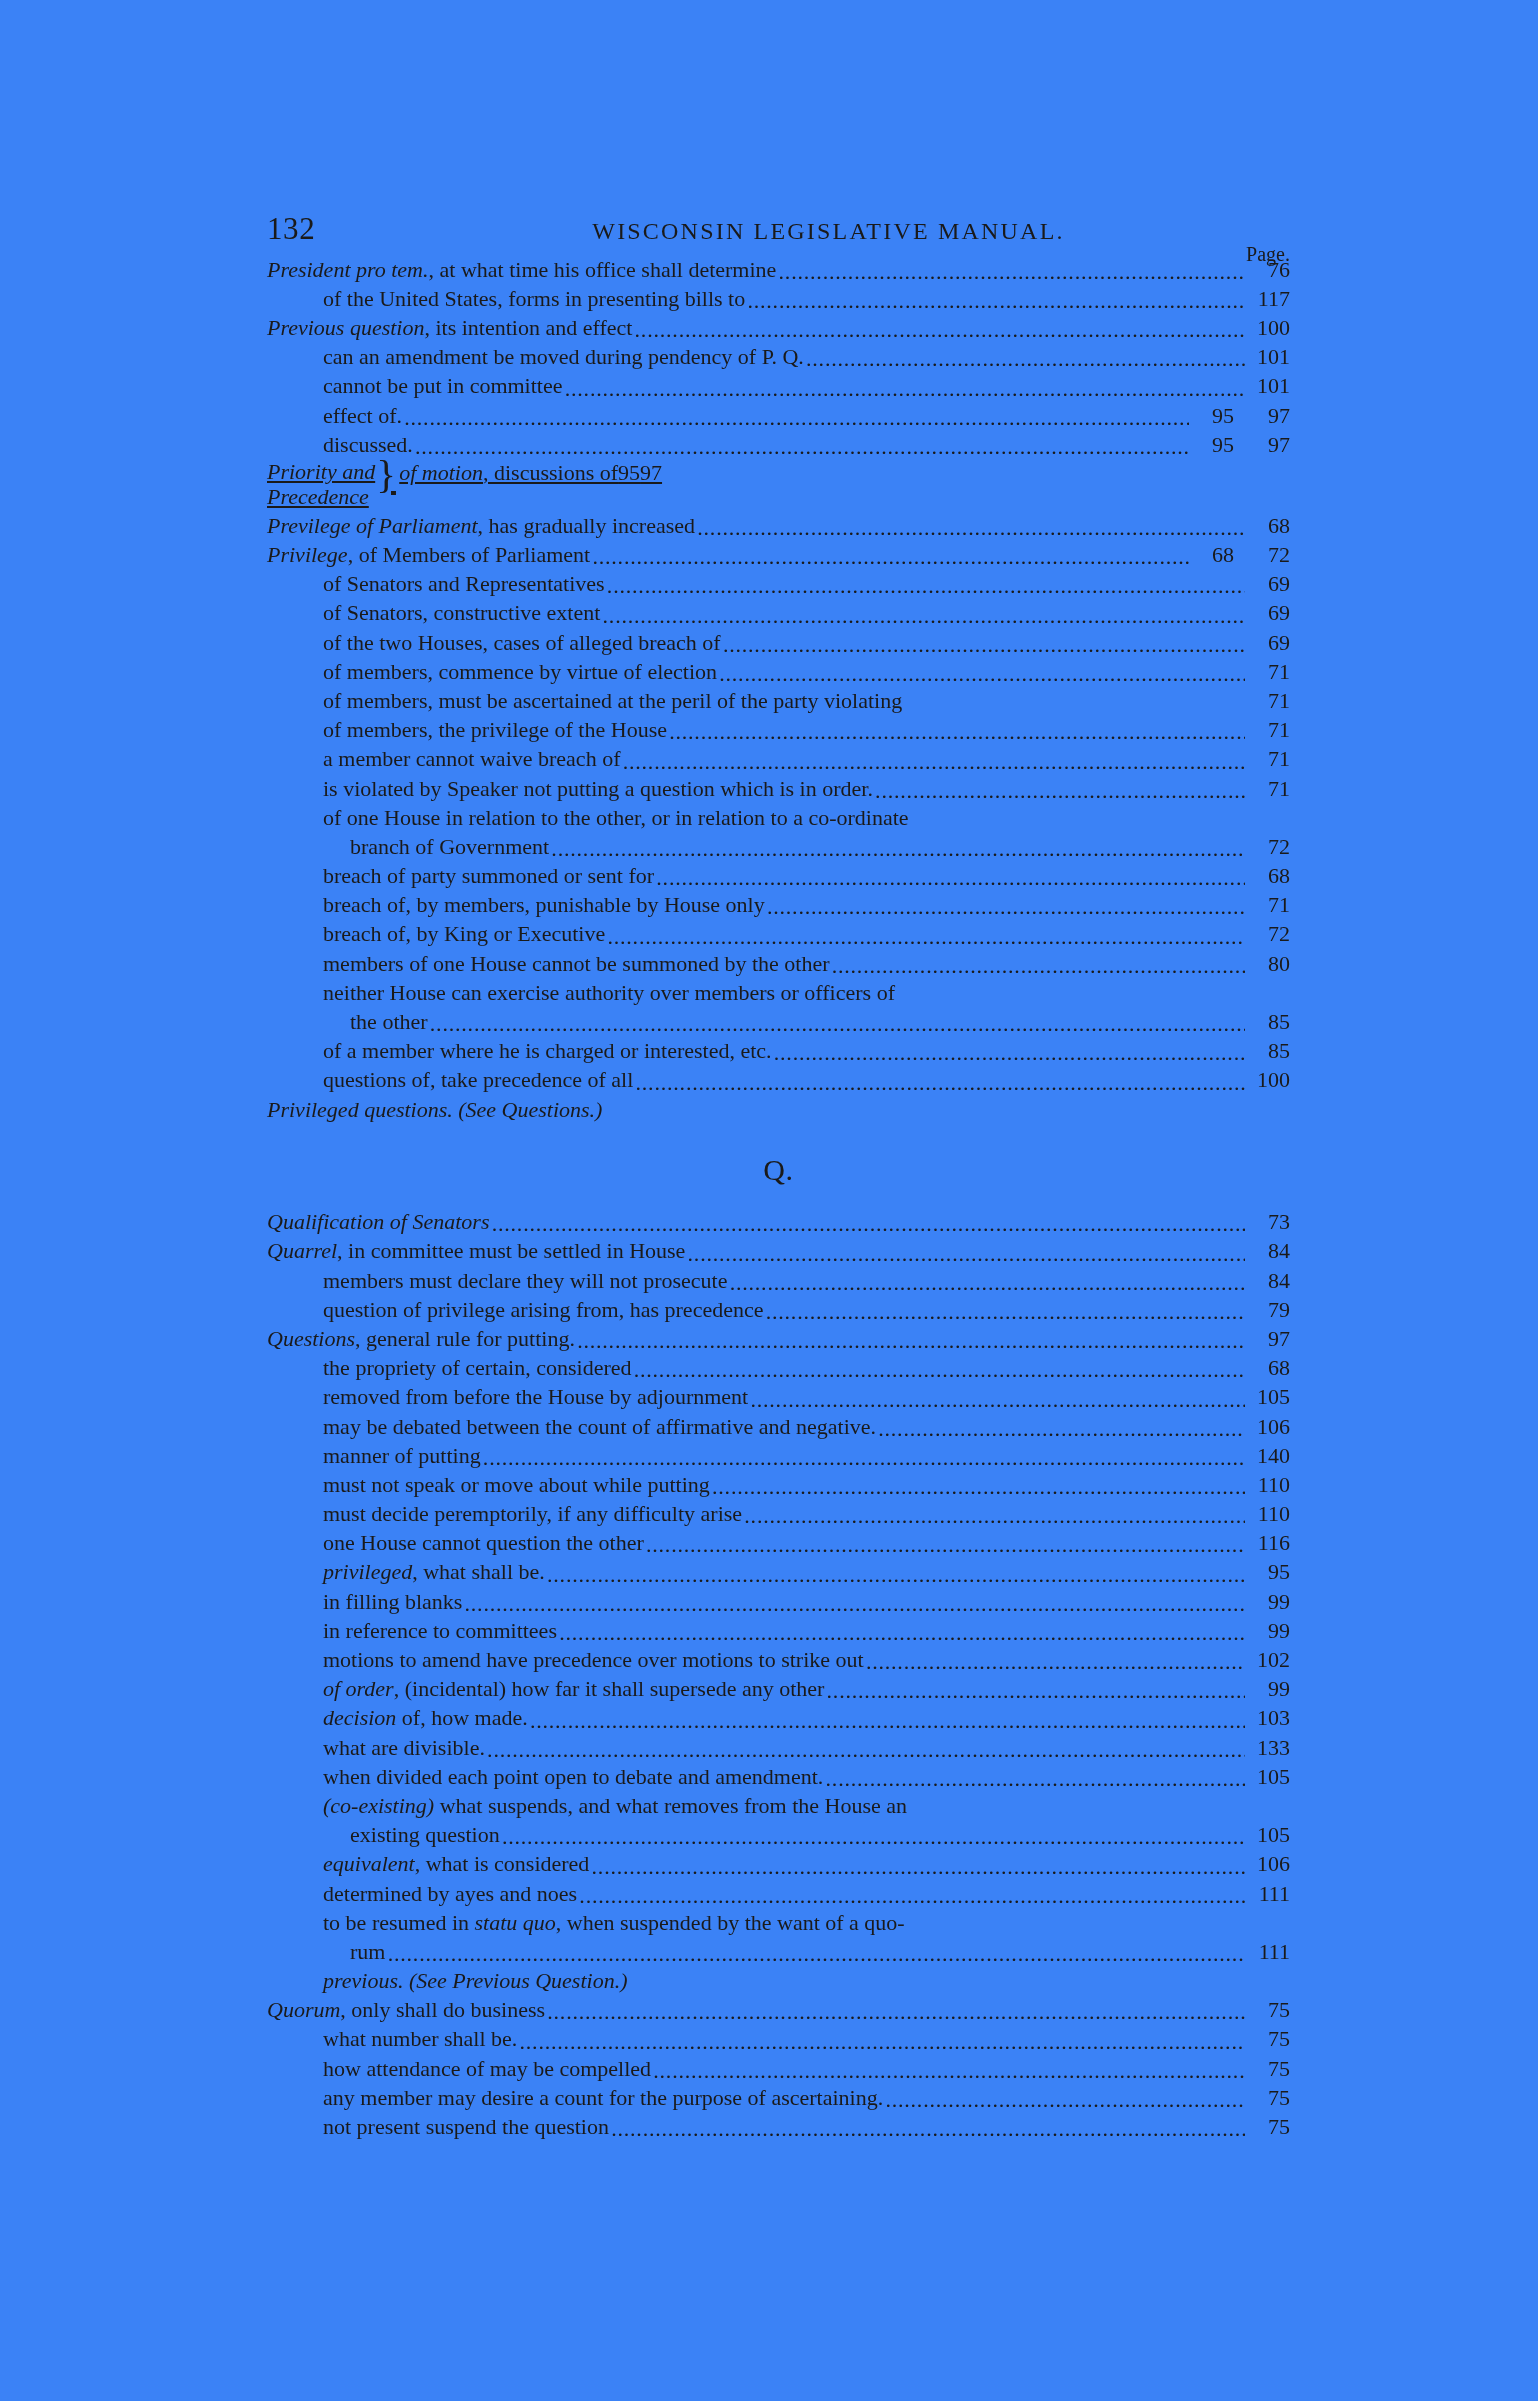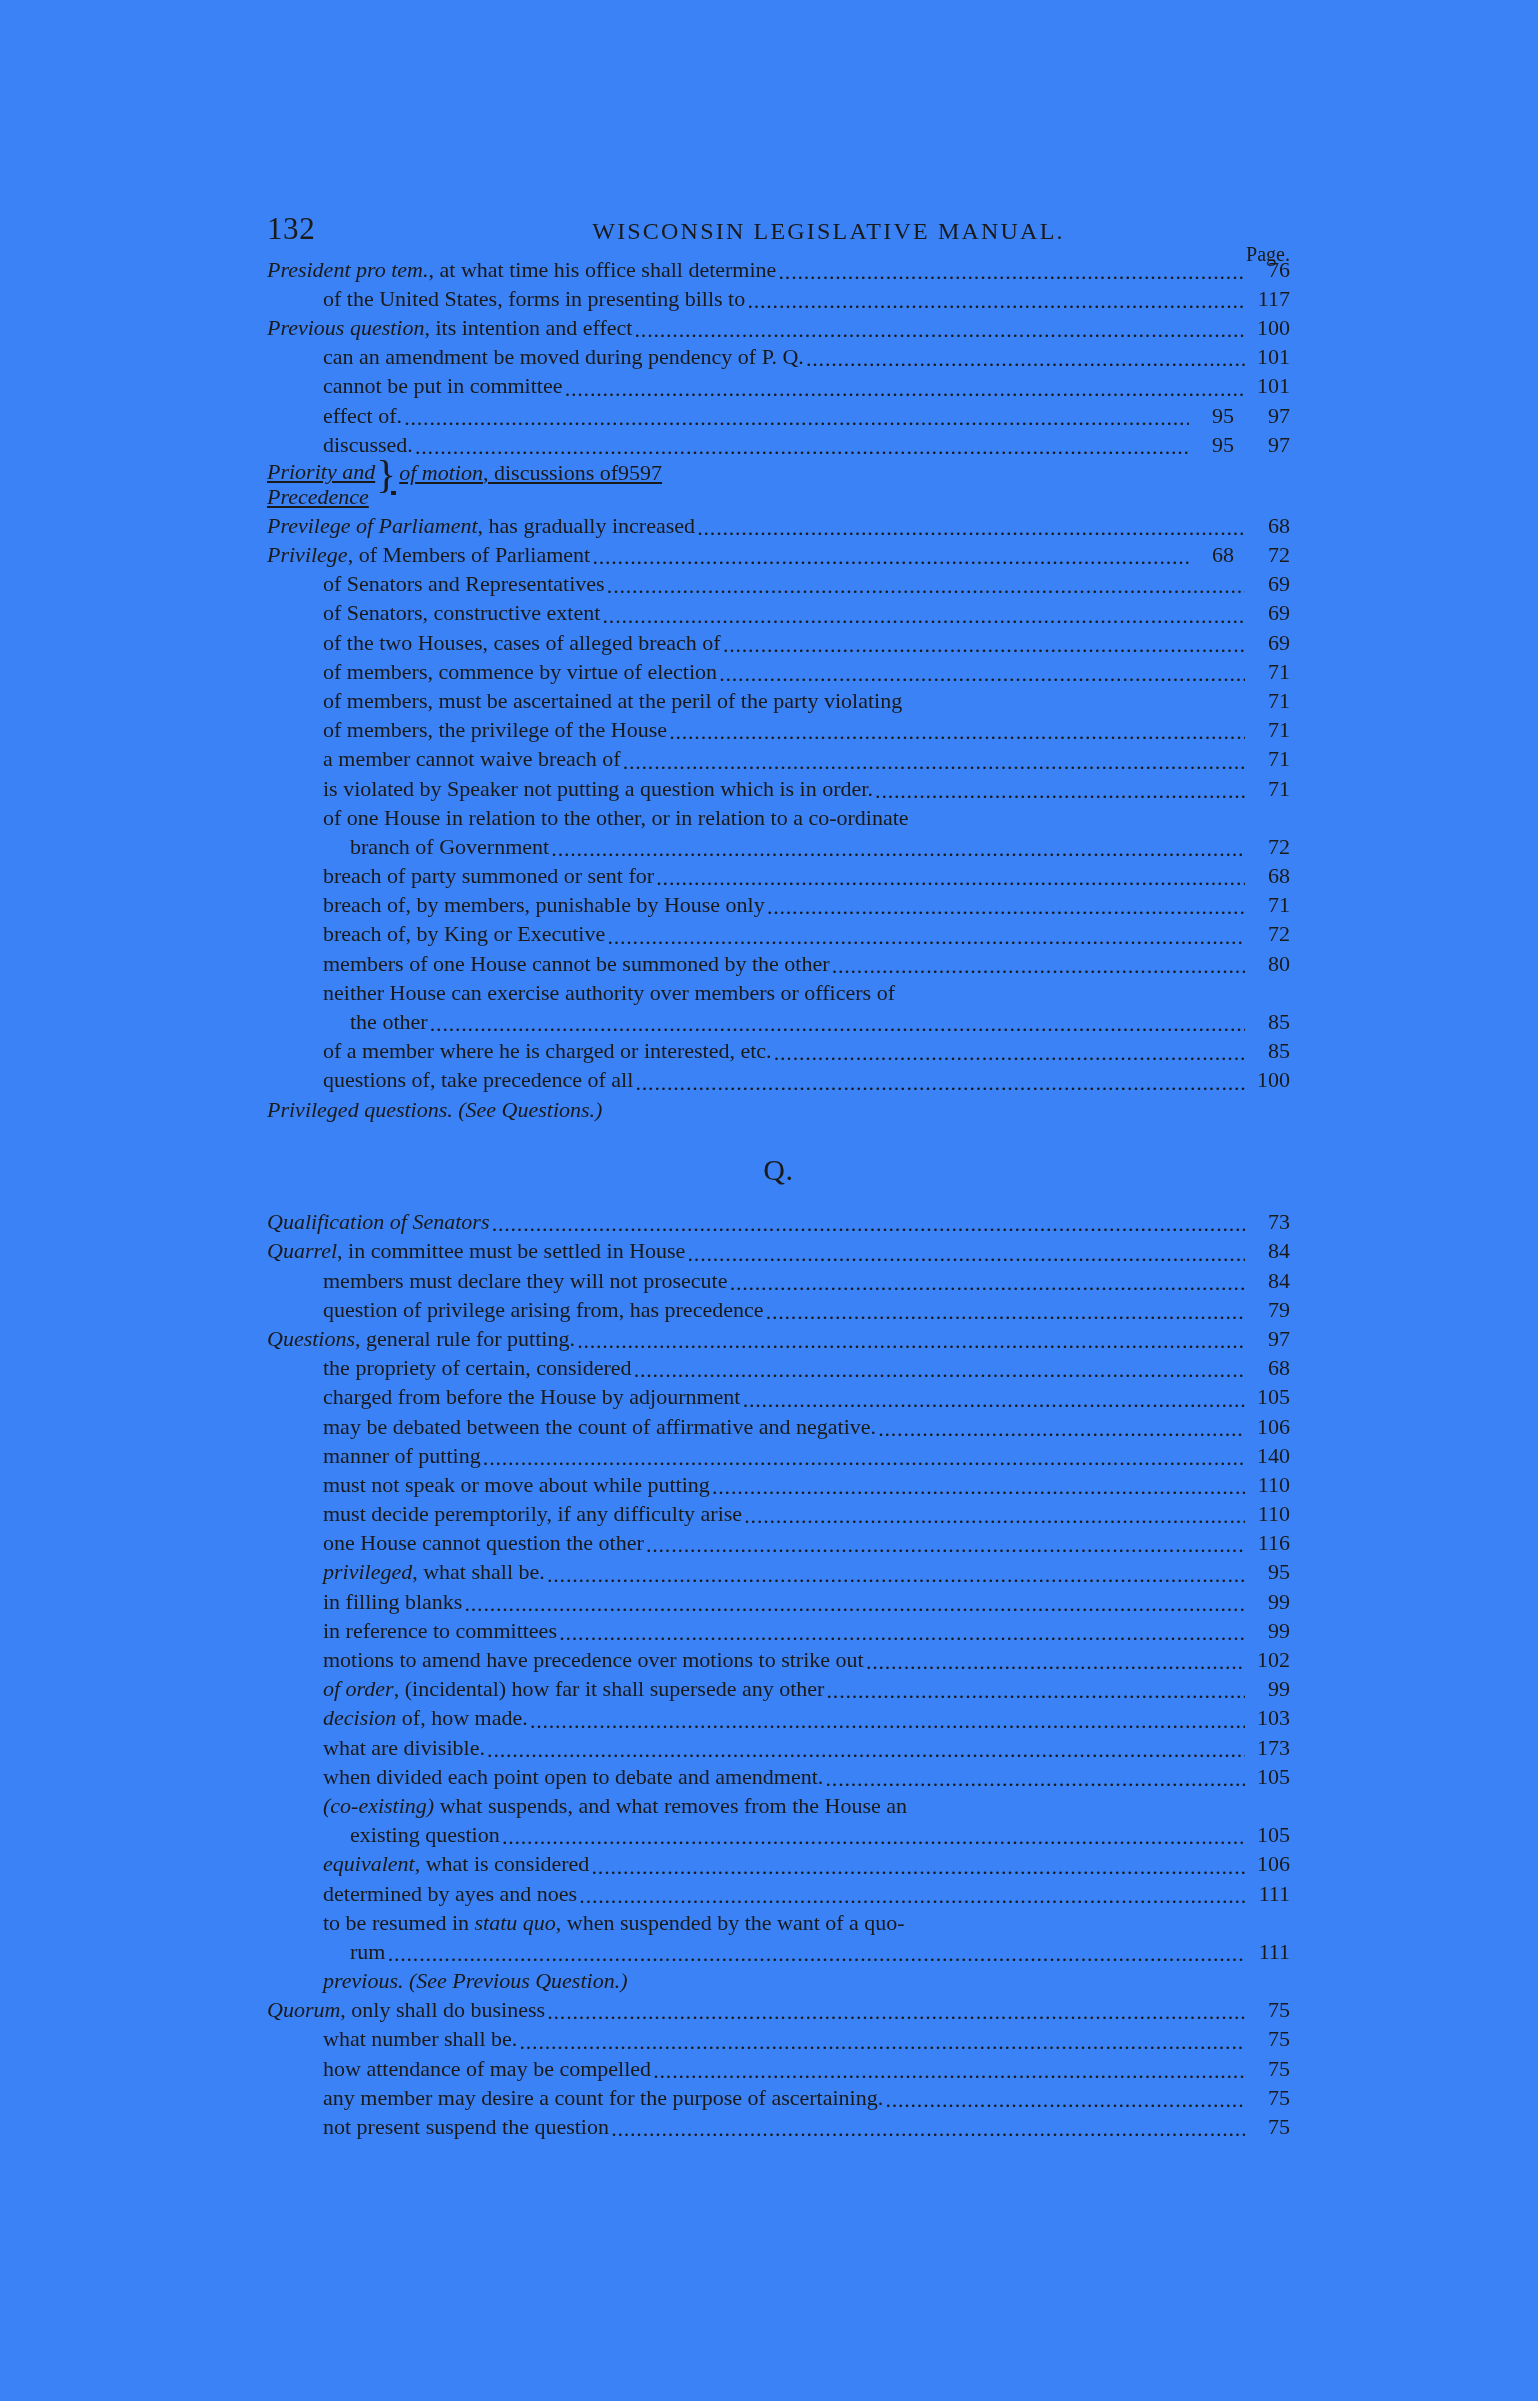--- a/index.html
+++ b/index.html
@@ -377,7 +377,7 @@
       </div>
 
       <div class="entry ind1">
-        <span class="txt">charged from before the House by adjournment</span>
+        <span class="txt">removed from before the House by adjournment</span>
         <span class="leader"></span>
         <span class="pg">105</span>
       </div>

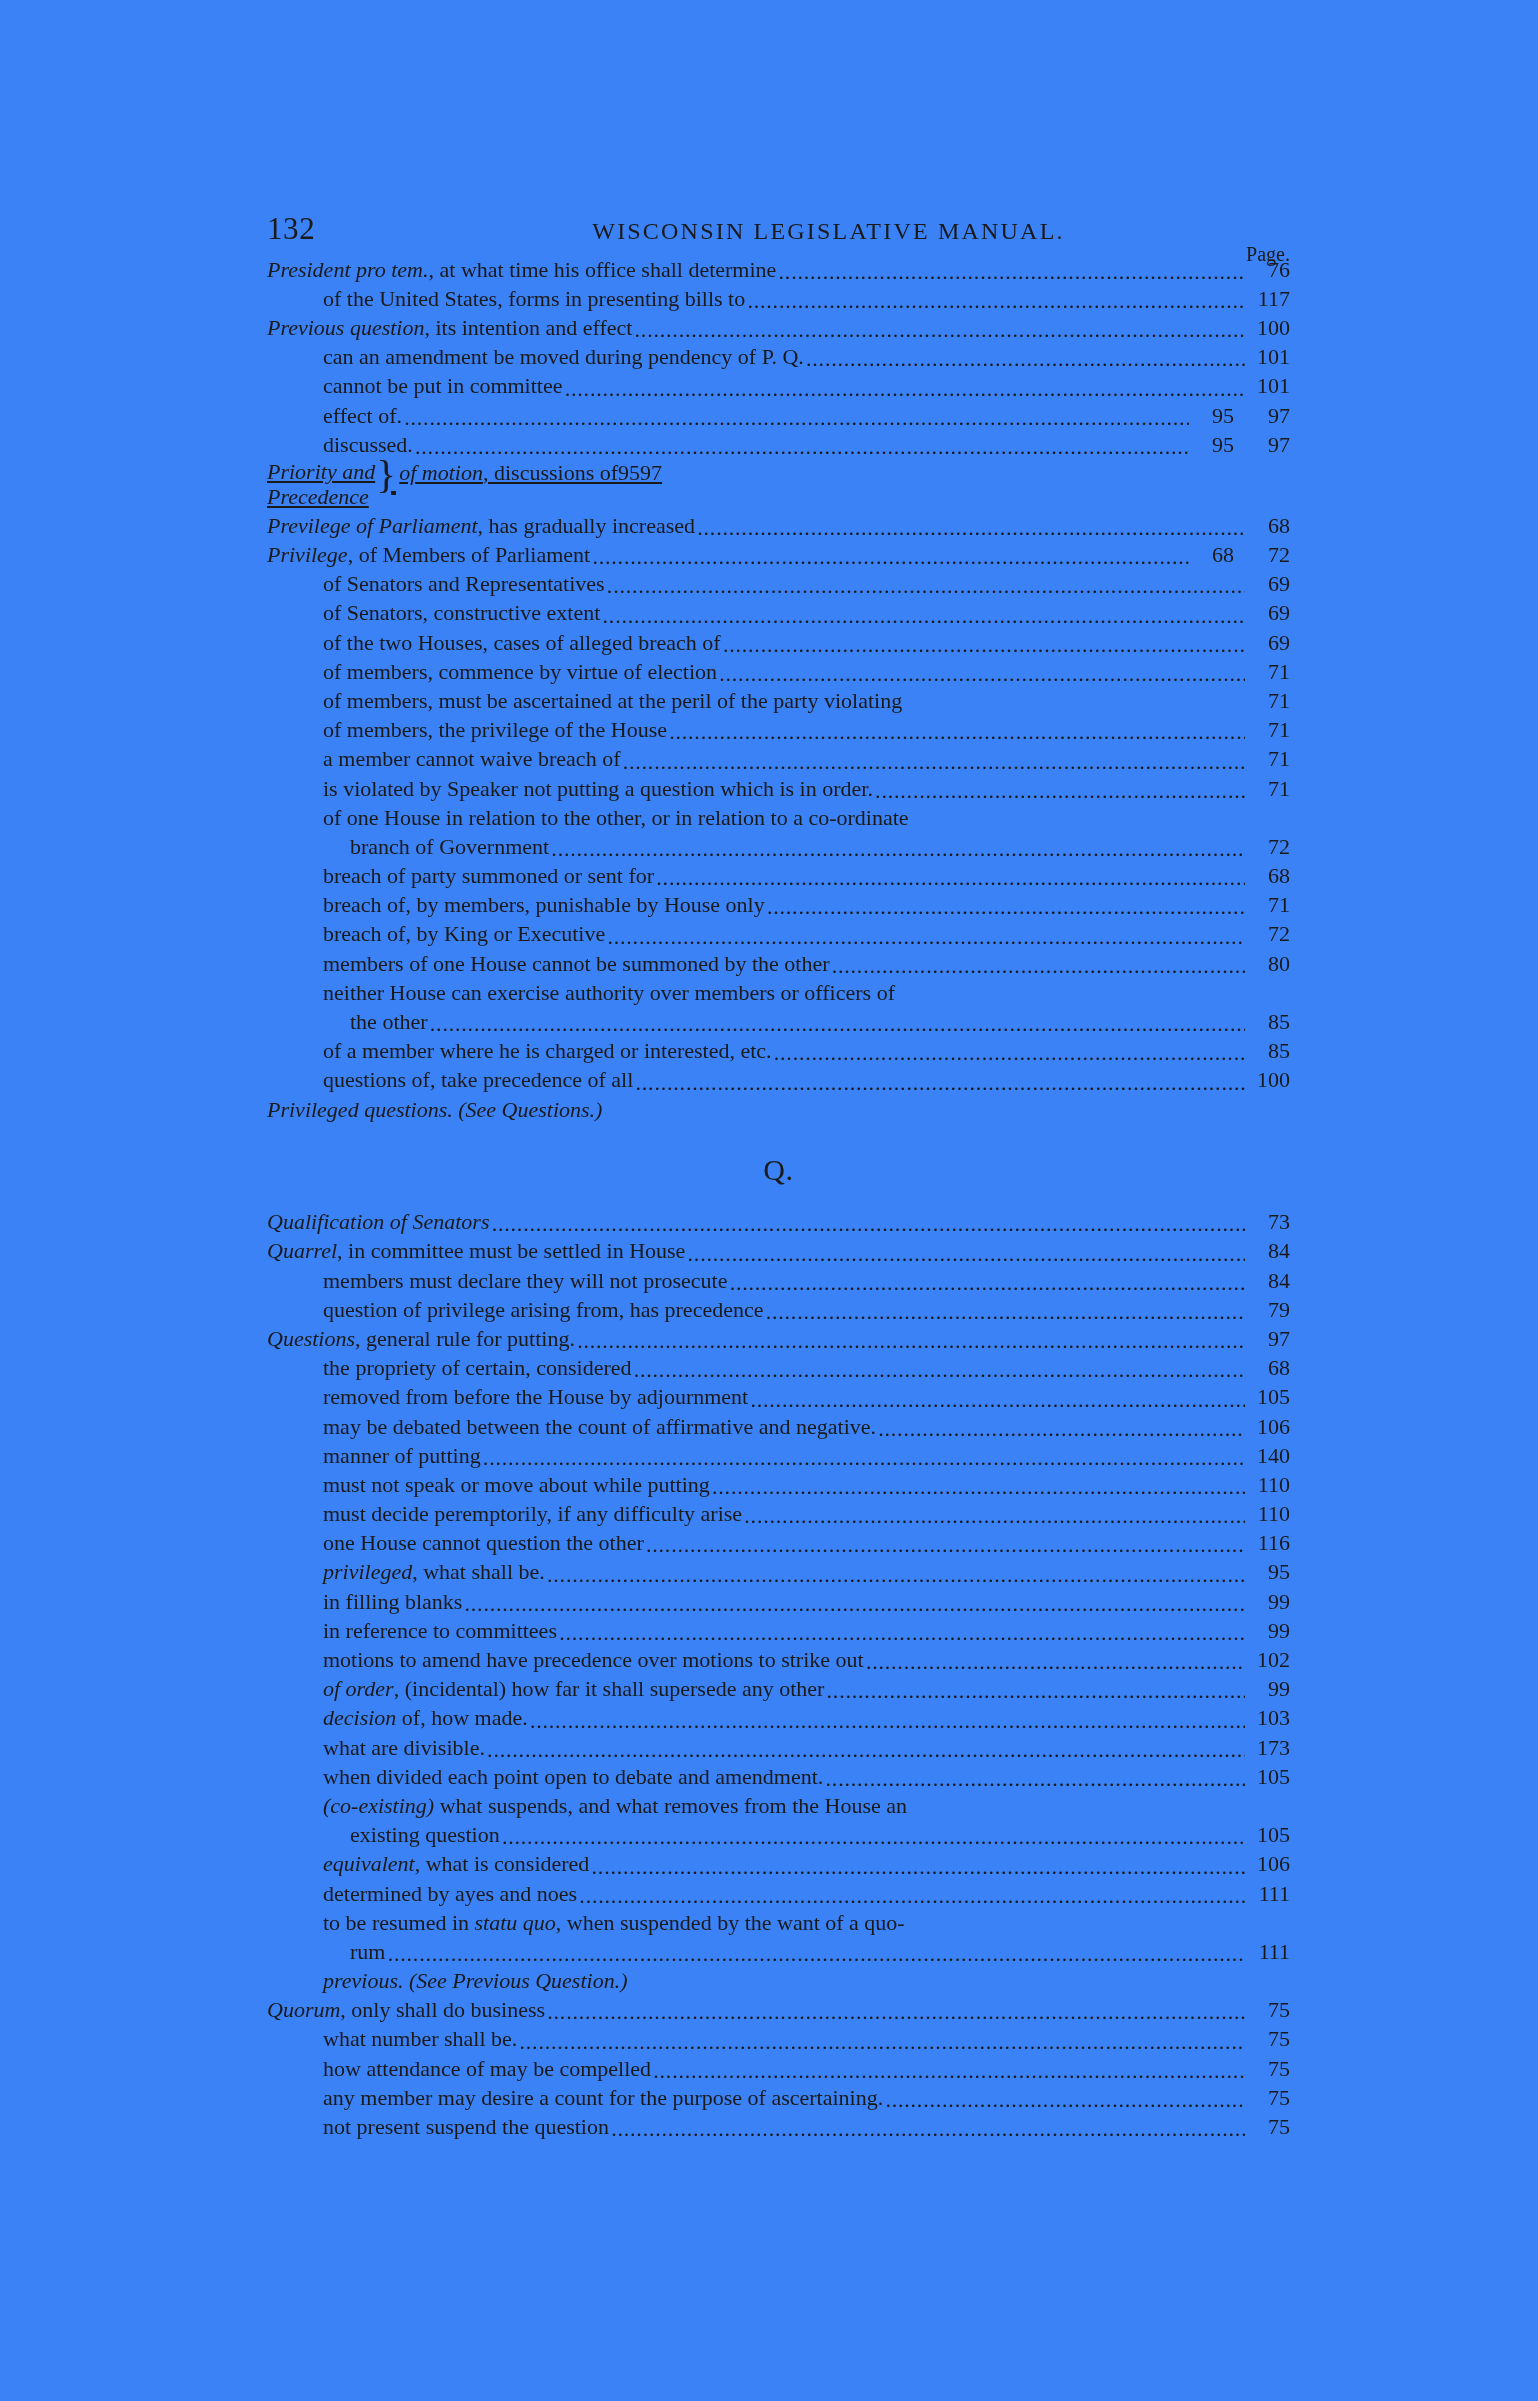--- a/index.html
+++ b/index.html
@@ -452,7 +452,7 @@
       <div class="entry ind1">
         <span class="txt">what are divisible.</span>
         <span class="leader"></span>
-        <span class="pg">173</span>
+        <span class="pg">133</span>
       </div>
 
       <div class="entry ind1">

